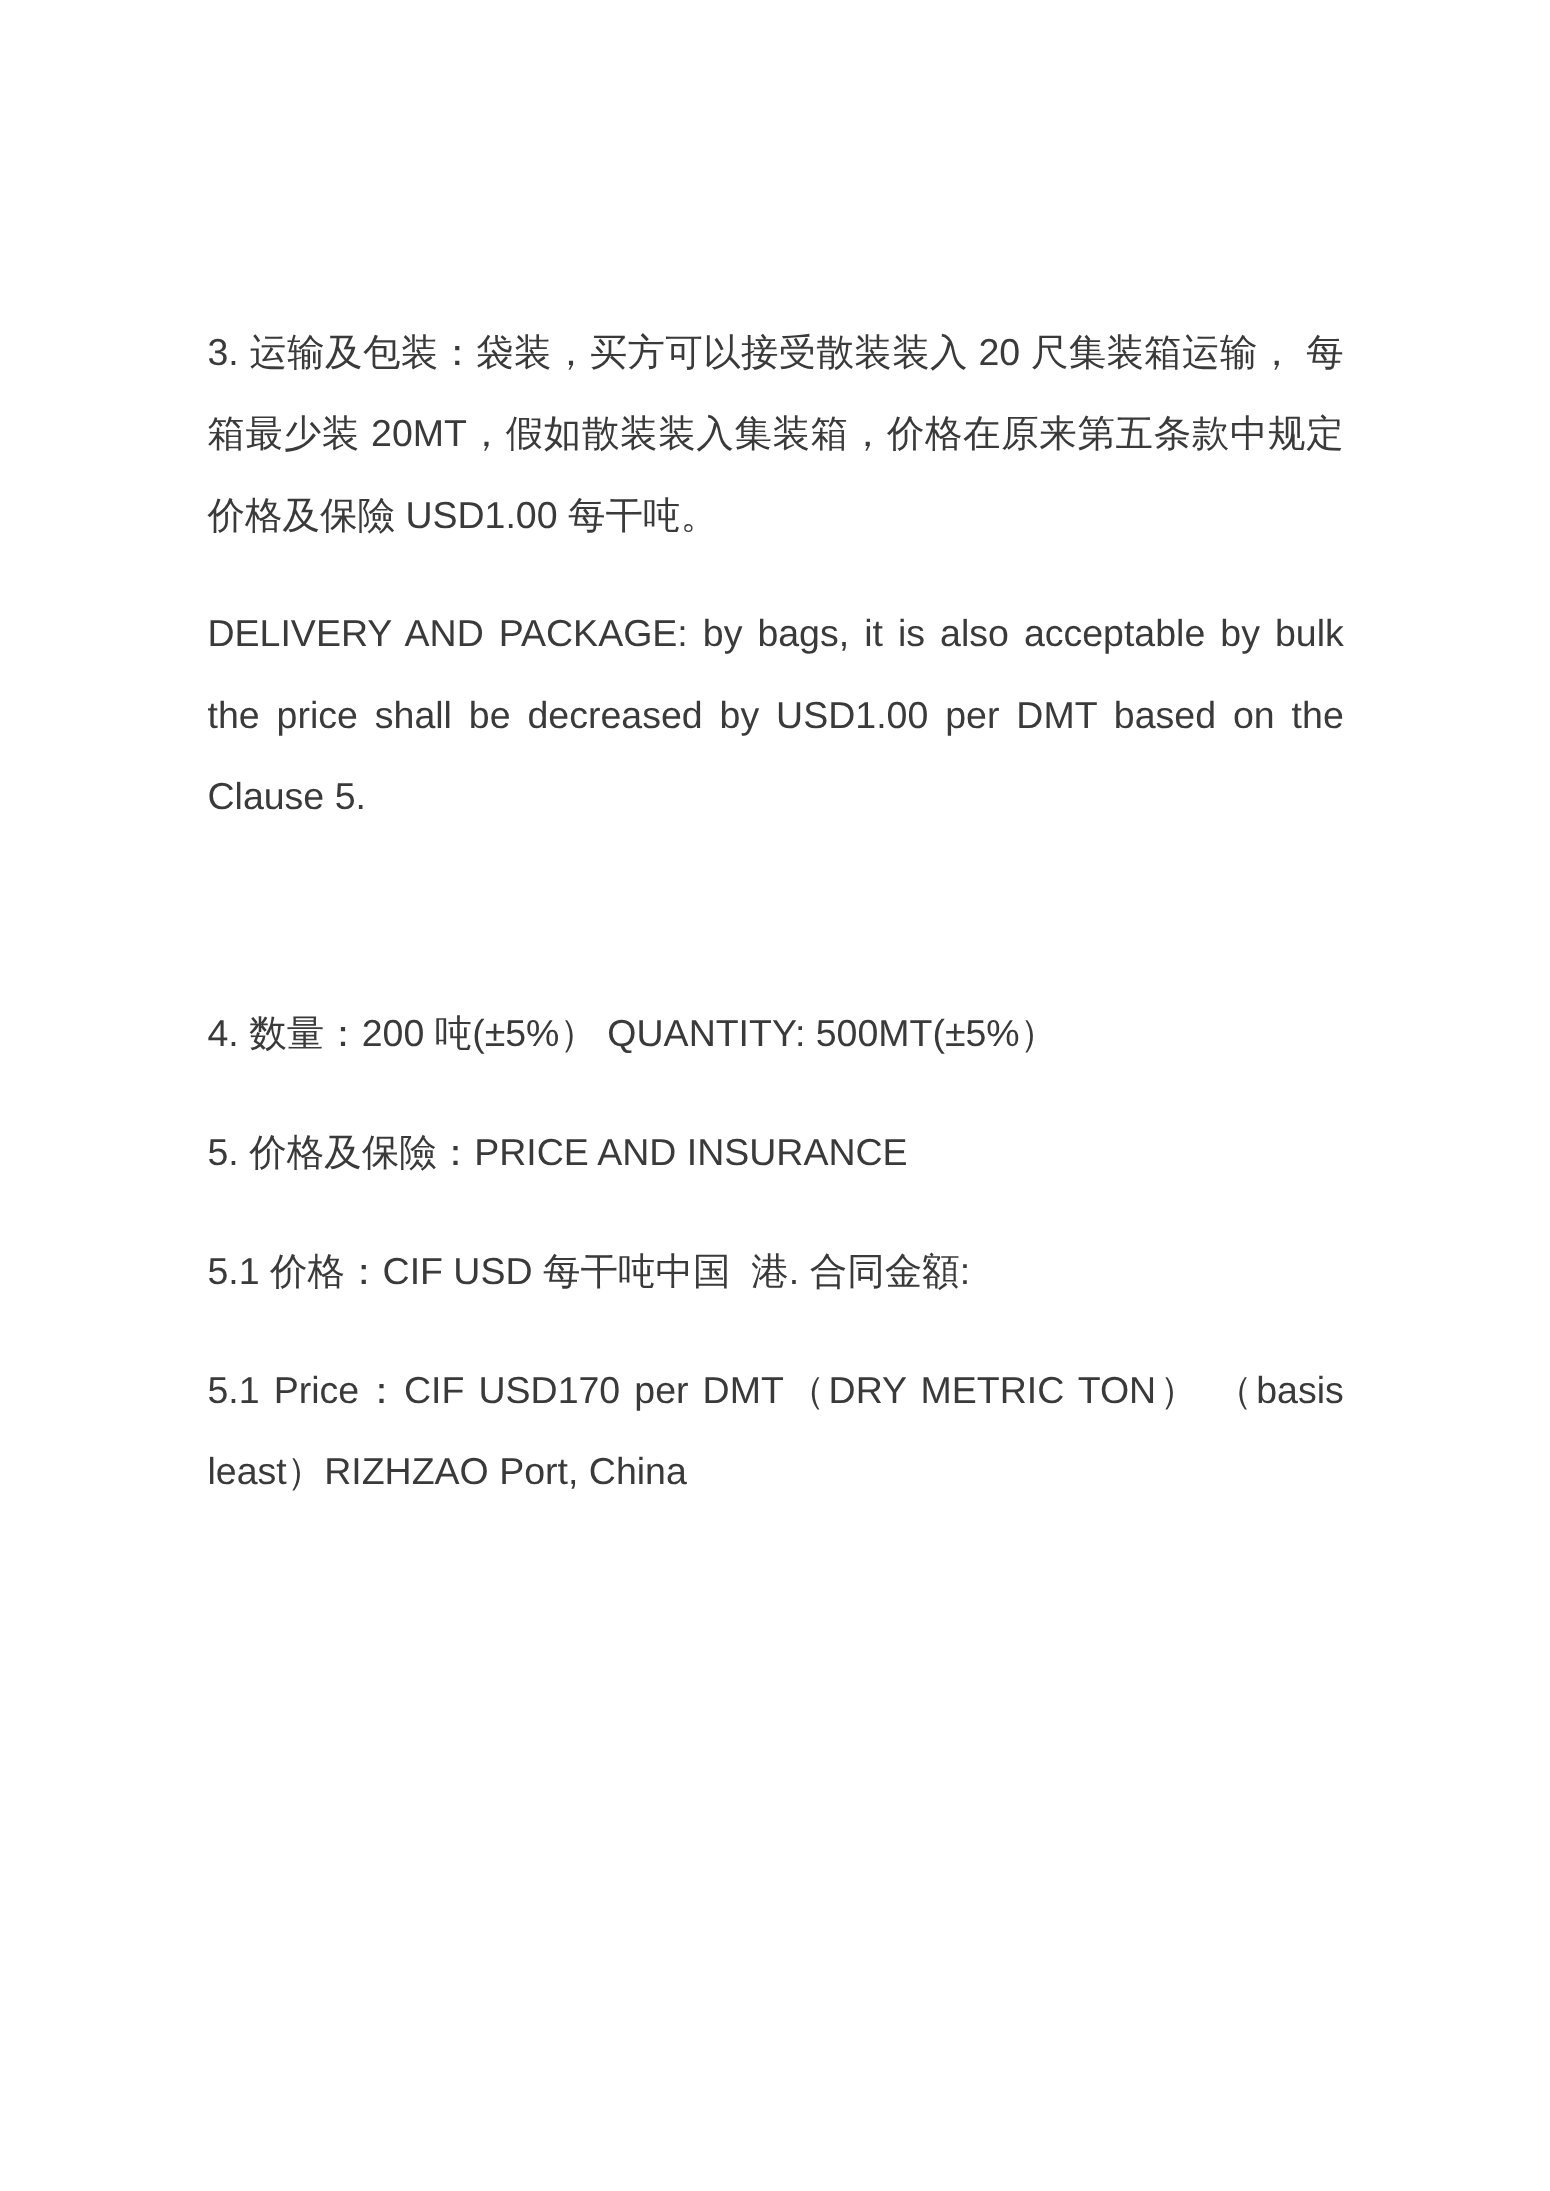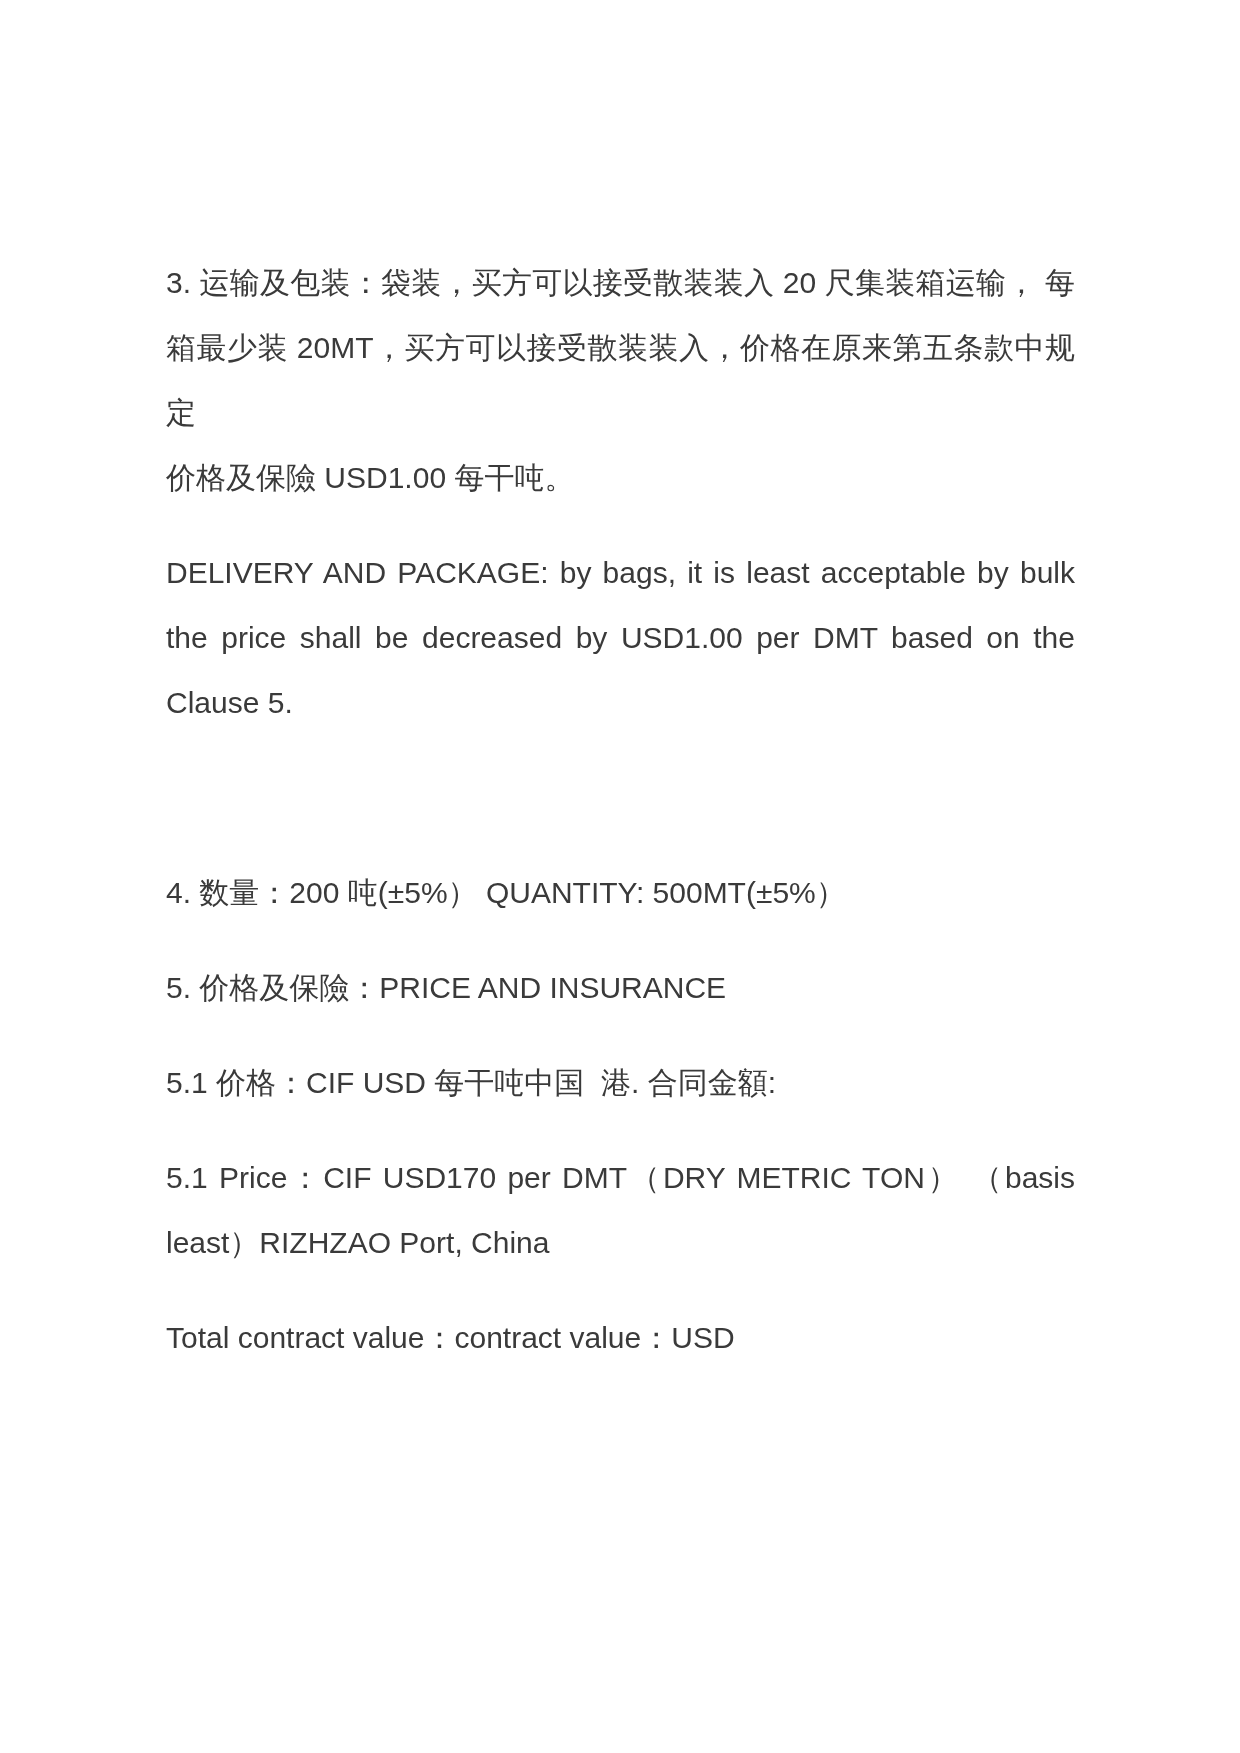--- a/index.html
+++ b/index.html
@@ -47,7 +47,7 @@
 
   <div class="para">
     <div class="line just">3. 运输及包装：袋装，买方可以接受散装装入 20 尺集装箱运输， 每</div>
-    <div class="line just">箱最少装 20MT，买方可以接受散装装入，价格在原来第五条款中规定</div>
+    <div class="line just">箱最少装 20MT，假如散装装入集装箱，价格在原来第五条款中规定</div>
     <div class="line">价格及保險 USD1.00 每干吨。</div>
   </div>
 

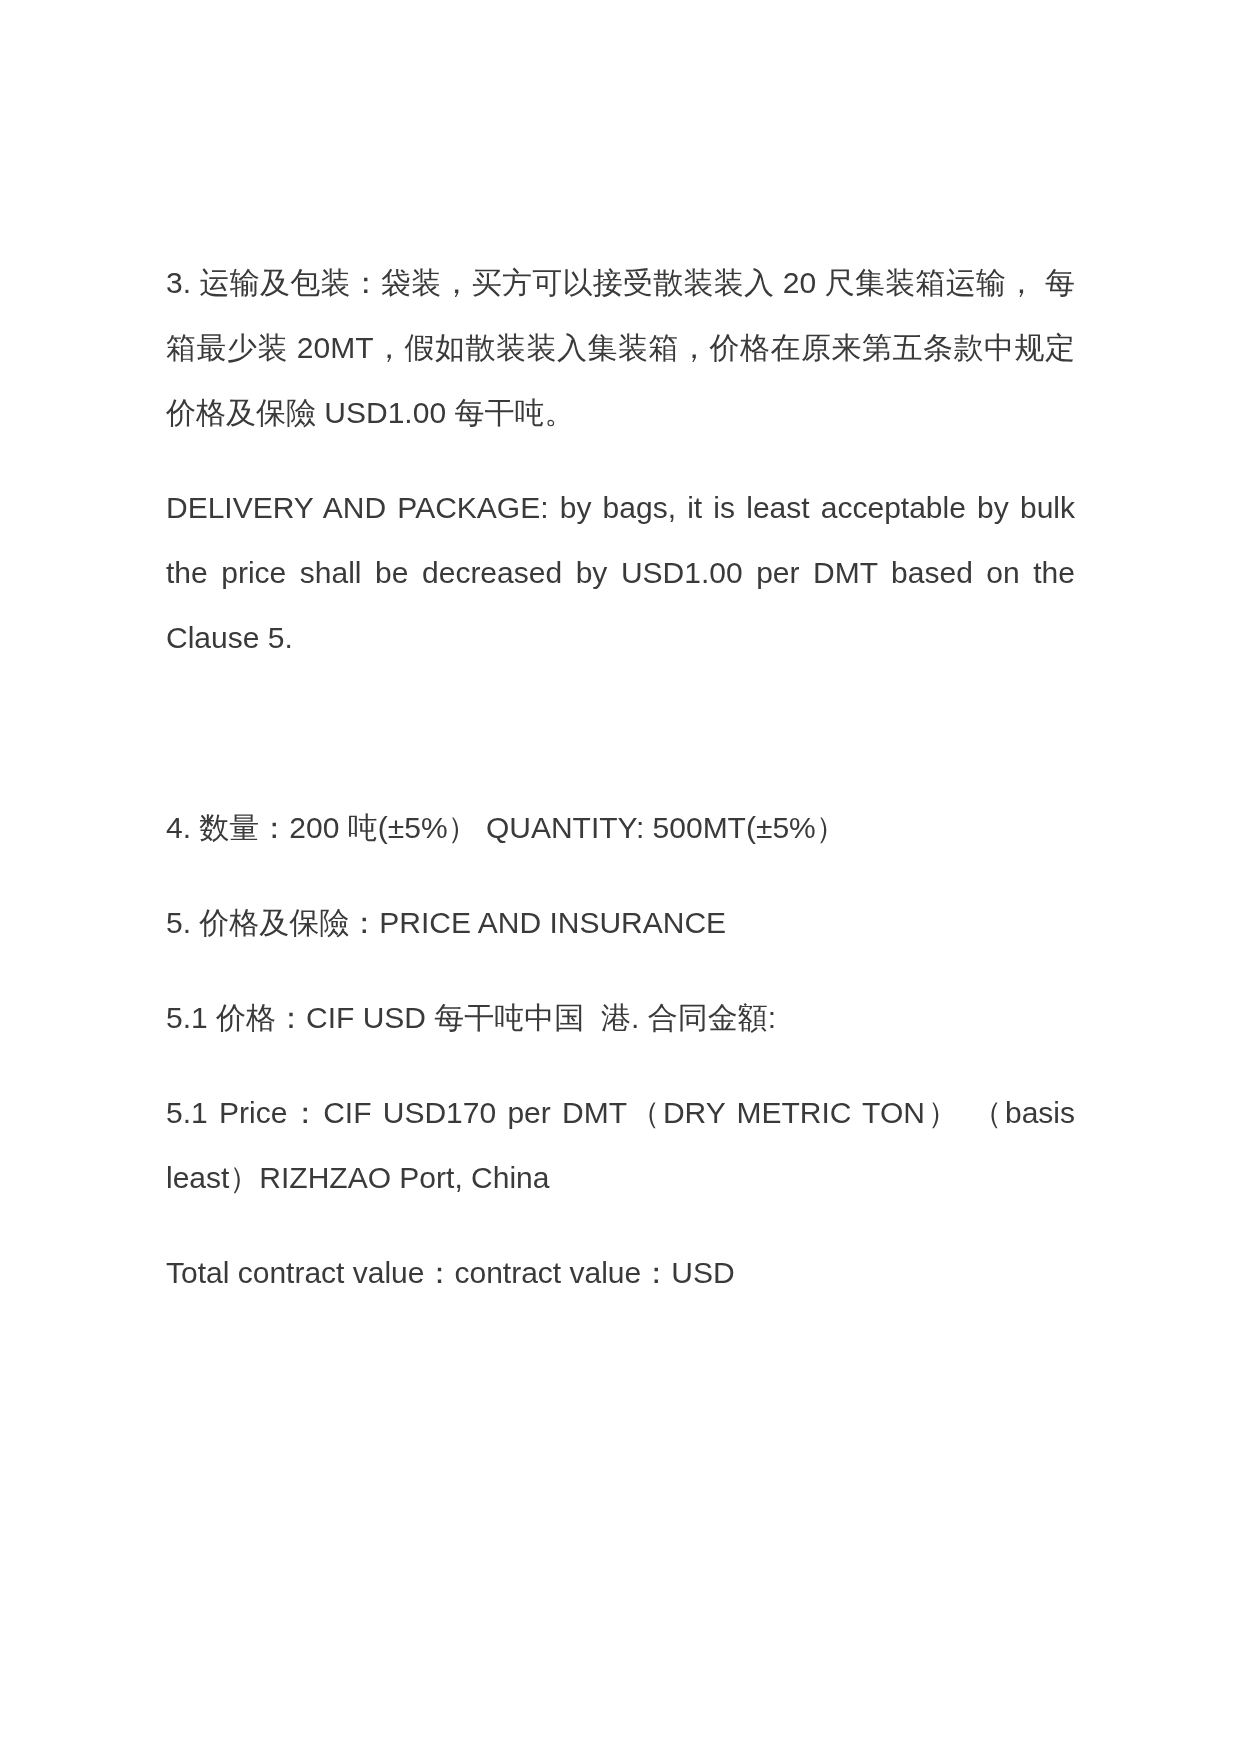--- a/index.html
+++ b/index.html
@@ -52,7 +52,7 @@
   </div>
 
   <div class="para">
-    <div class="line just">DELIVERY AND PACKAGE: by bags, it is least acceptable by bulk</div>
+    <div class="line just">DELIVERY AND PACKAGE: by bags, it is also acceptable by bulk</div>
     <div class="line just">the price shall be decreased by USD1.00 per DMT based on the</div>
     <div class="line">Clause 5.</div>
   </div>

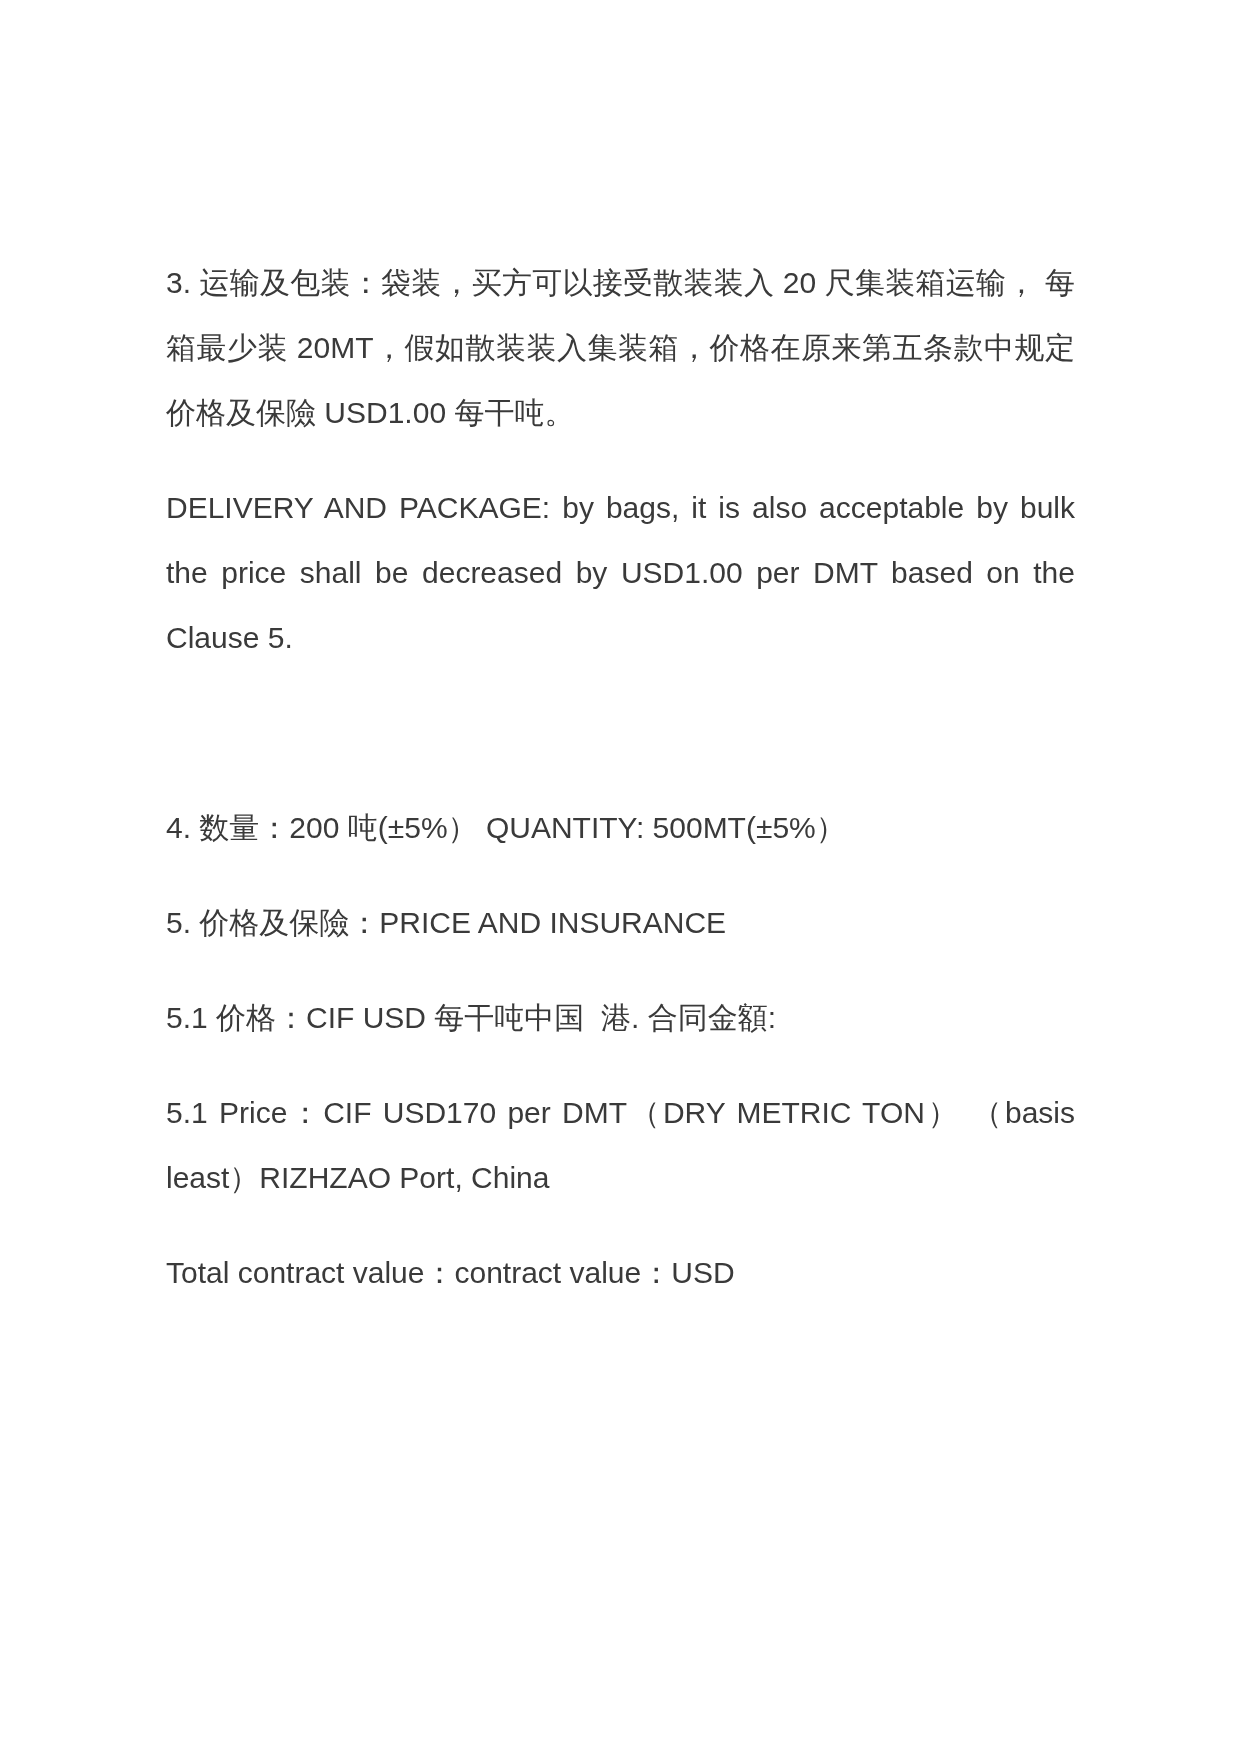--- a/index.html
+++ b/index.html
@@ -76,9 +76,6 @@
     <div class="line">least）RIZHZAO Port, China</div>
   </div>
 
-  <div class="para">
-    <div class="line">Total contract value：contract value：USD</div>
-  </div>
 
 
 </div>

